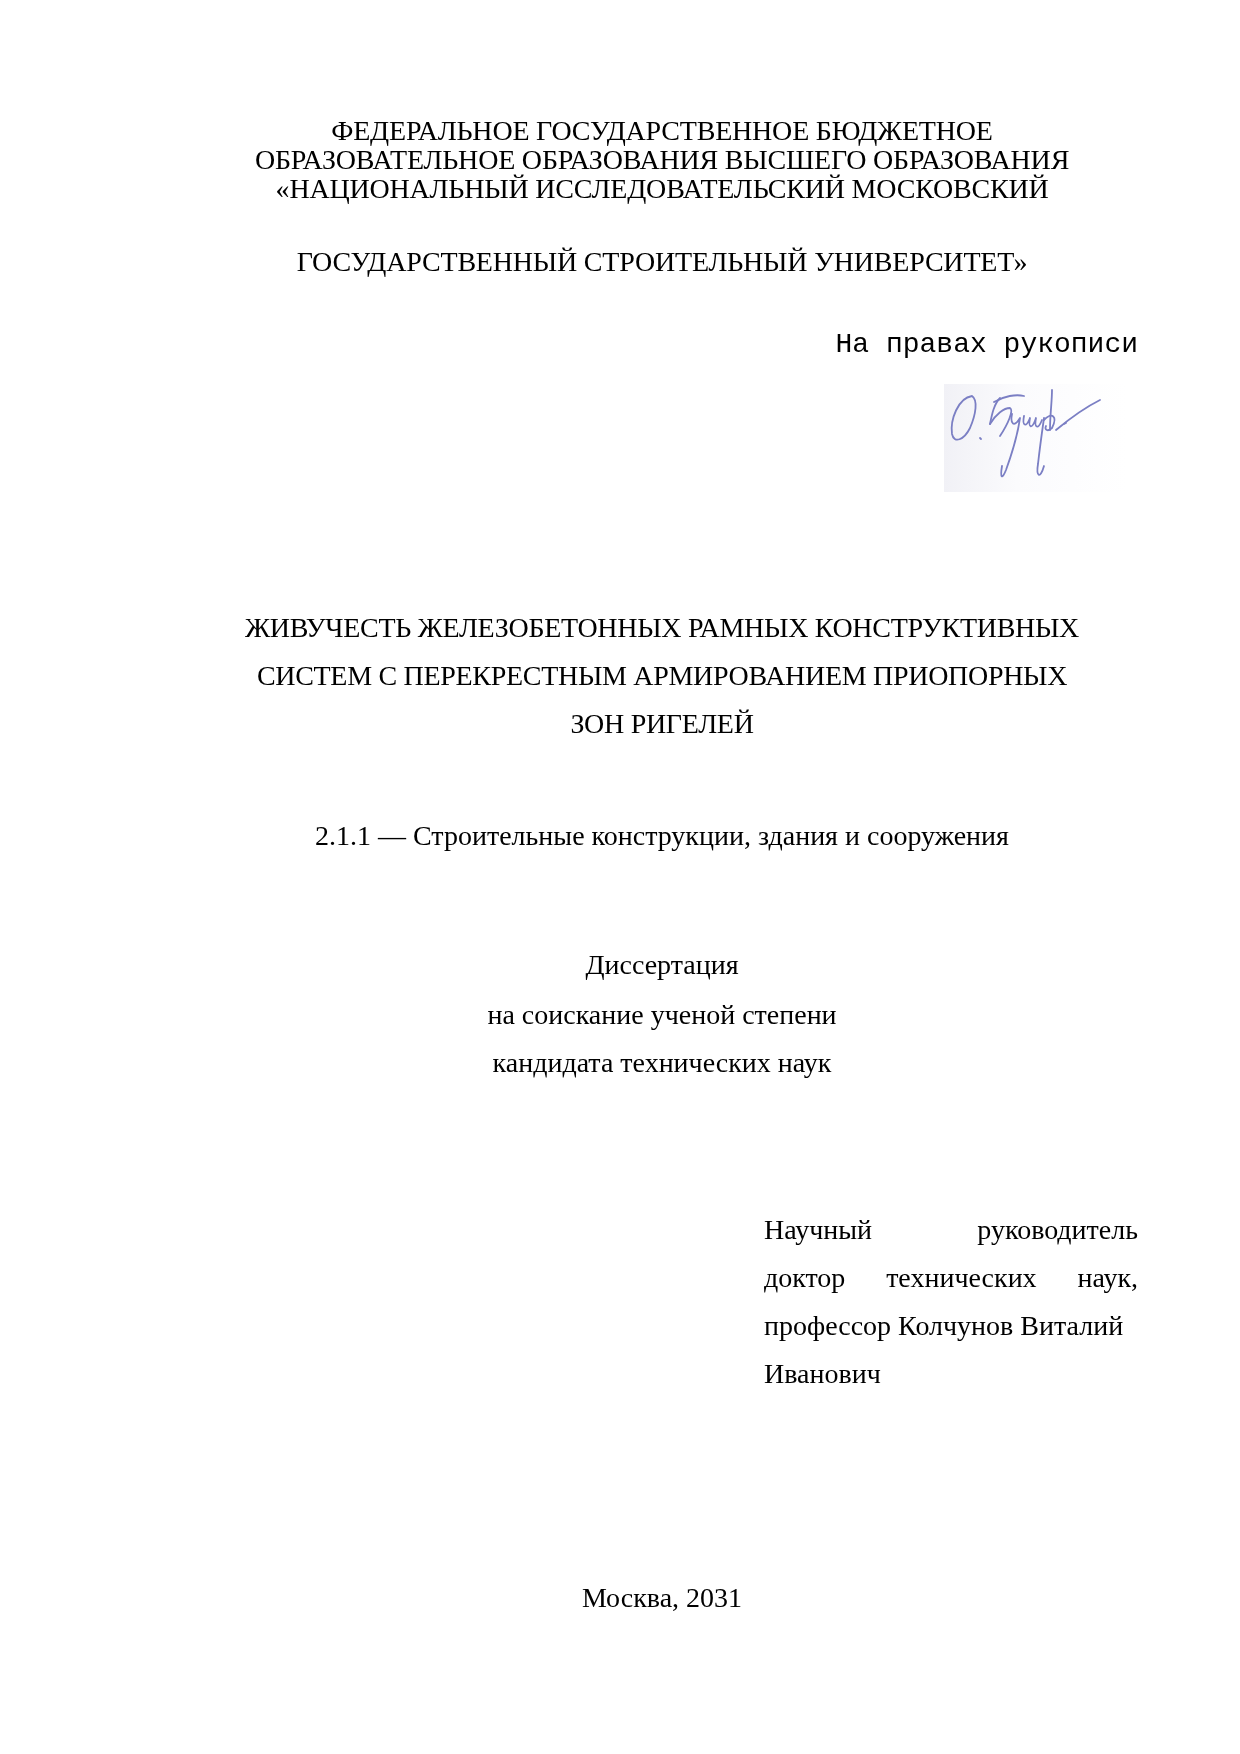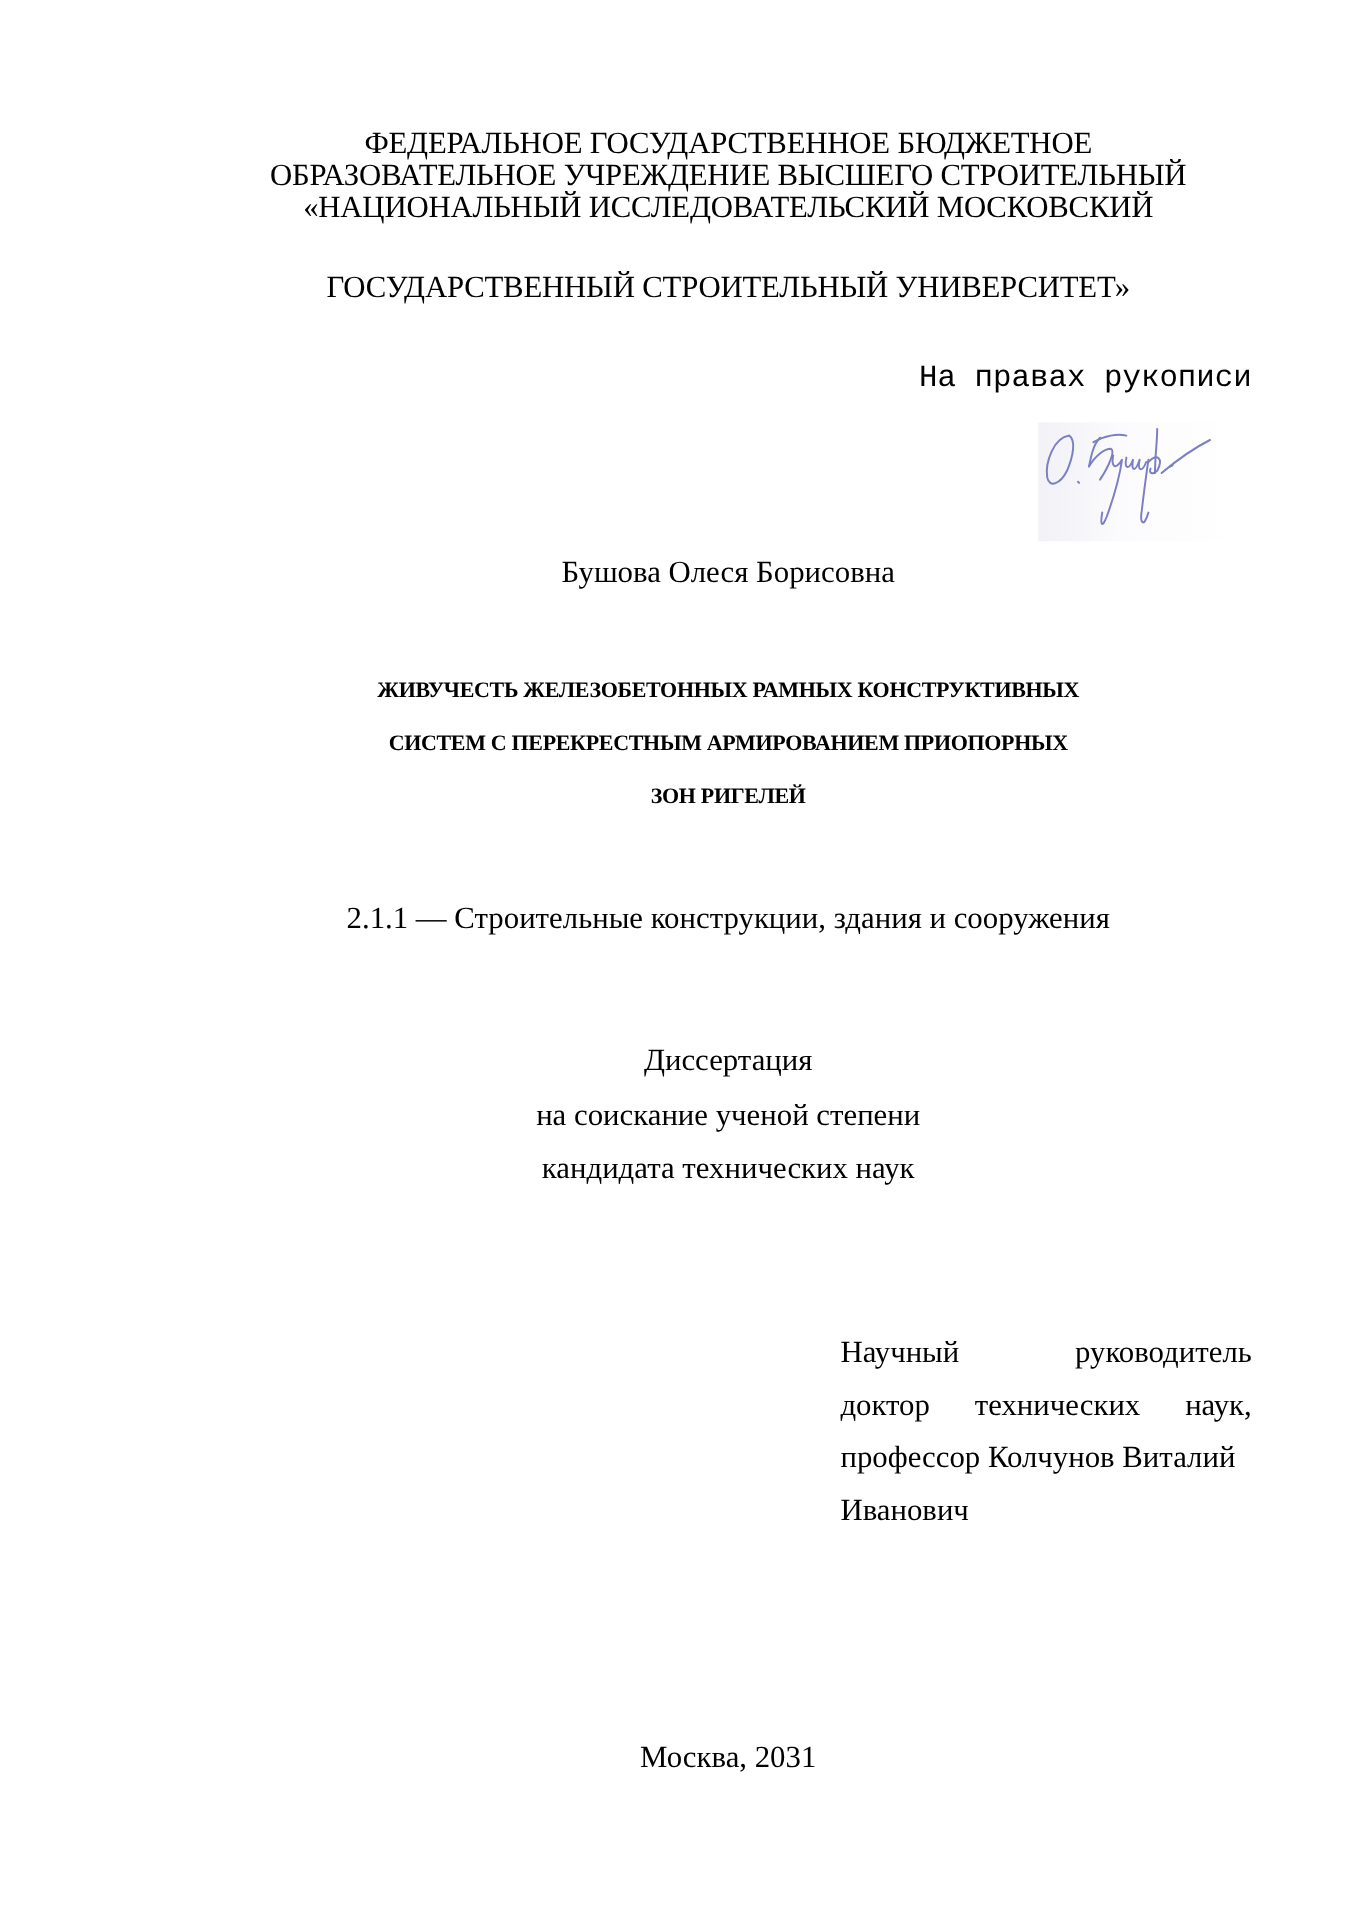--- a/index.html
+++ b/index.html
@@ -90,7 +90,7 @@
 
     <div>
       <div class="line center inst-line" style="top:115px;">ФЕДЕРАЛЬНОЕ ГОСУДАРСТВЕННОЕ БЮДЖЕТНОЕ</div>
-      <div class="line center inst-line" style="top:144px;">ОБРАЗОВАТЕЛЬНОЕ УЧРЕЖДЕНИЕ ВЫСШЕГО СТРОИТЕЛЬНЫЙ</div>
+      <div class="line center inst-line" style="top:144px;">ОБРАЗОВАТЕЛЬНОЕ ОБРАЗОВАНИЯ ВЫСШЕГО ОБРАЗОВАНИЯ</div>
       <div class="line center inst-line" style="top:173px;">«НАЦИОНАЛЬНЫЙ ИССЛЕДОВАТЕЛЬСКИЙ МОСКОВСКИЙ</div>
       <div class="line center inst-line" style="top:202px;margin-top:44px;">ГОСУДАРСТВЕННЫЙ СТРОИТЕЛЬНЫЙ УНИВЕРСИТЕТ»</div>
     </div>

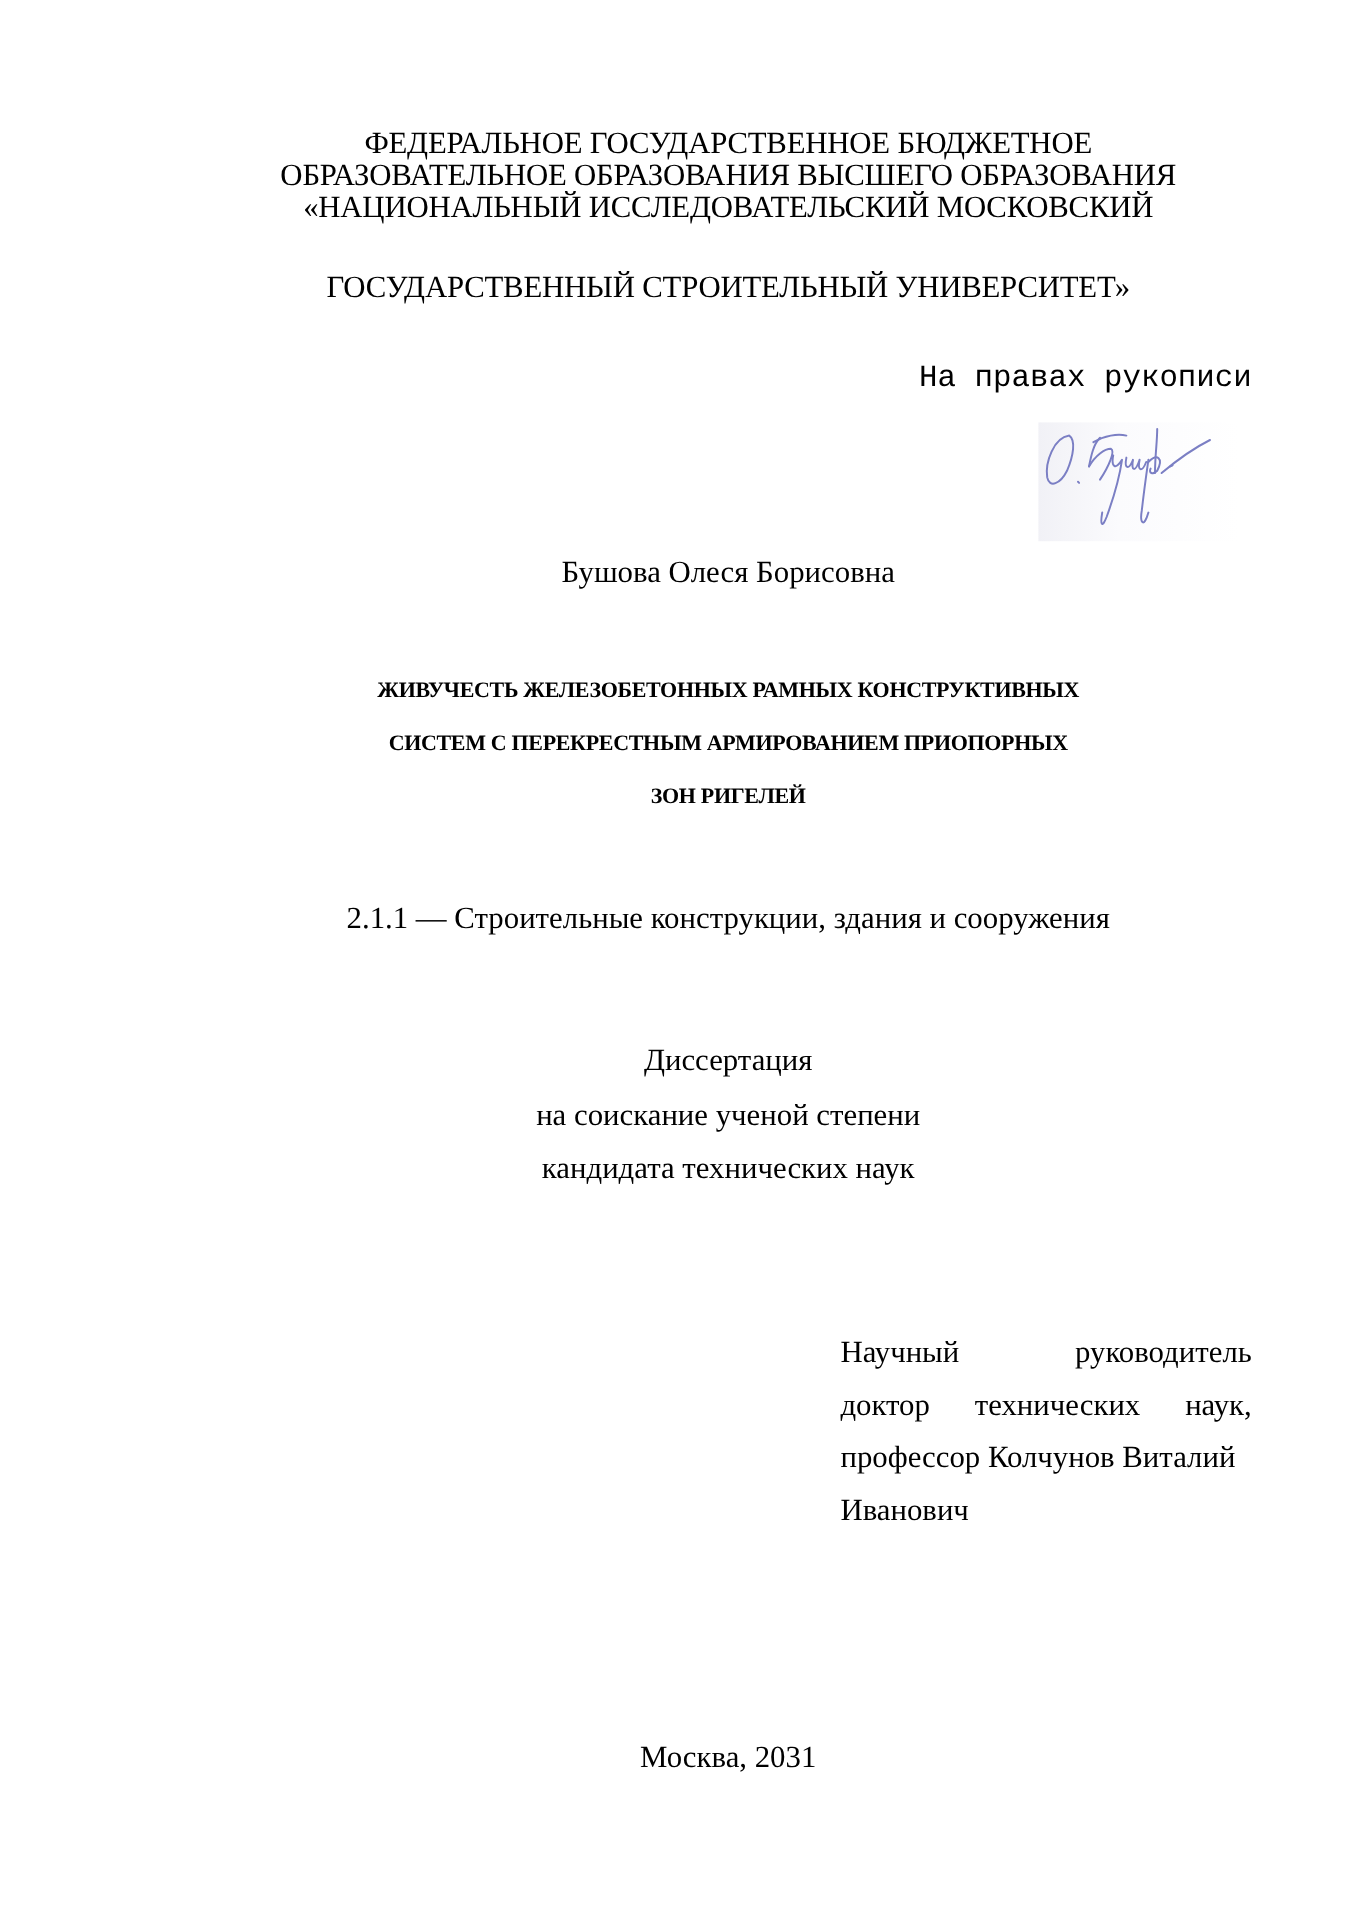--- a/index.html
+++ b/index.html
@@ -97,7 +97,6 @@
 
     <div class="line right" style="top:329px;">На правах рукописи</div>
 
-    <div class="line center" style="top:505px;">Бушова Олеся Борисовна</div>
 
     <div>
       <div class="line center title-line" style="top:612px;">ЖИВУЧЕСТЬ ЖЕЛЕЗОБЕТОННЫХ РАМНЫХ КОНСТРУКТИВНЫХ</div>

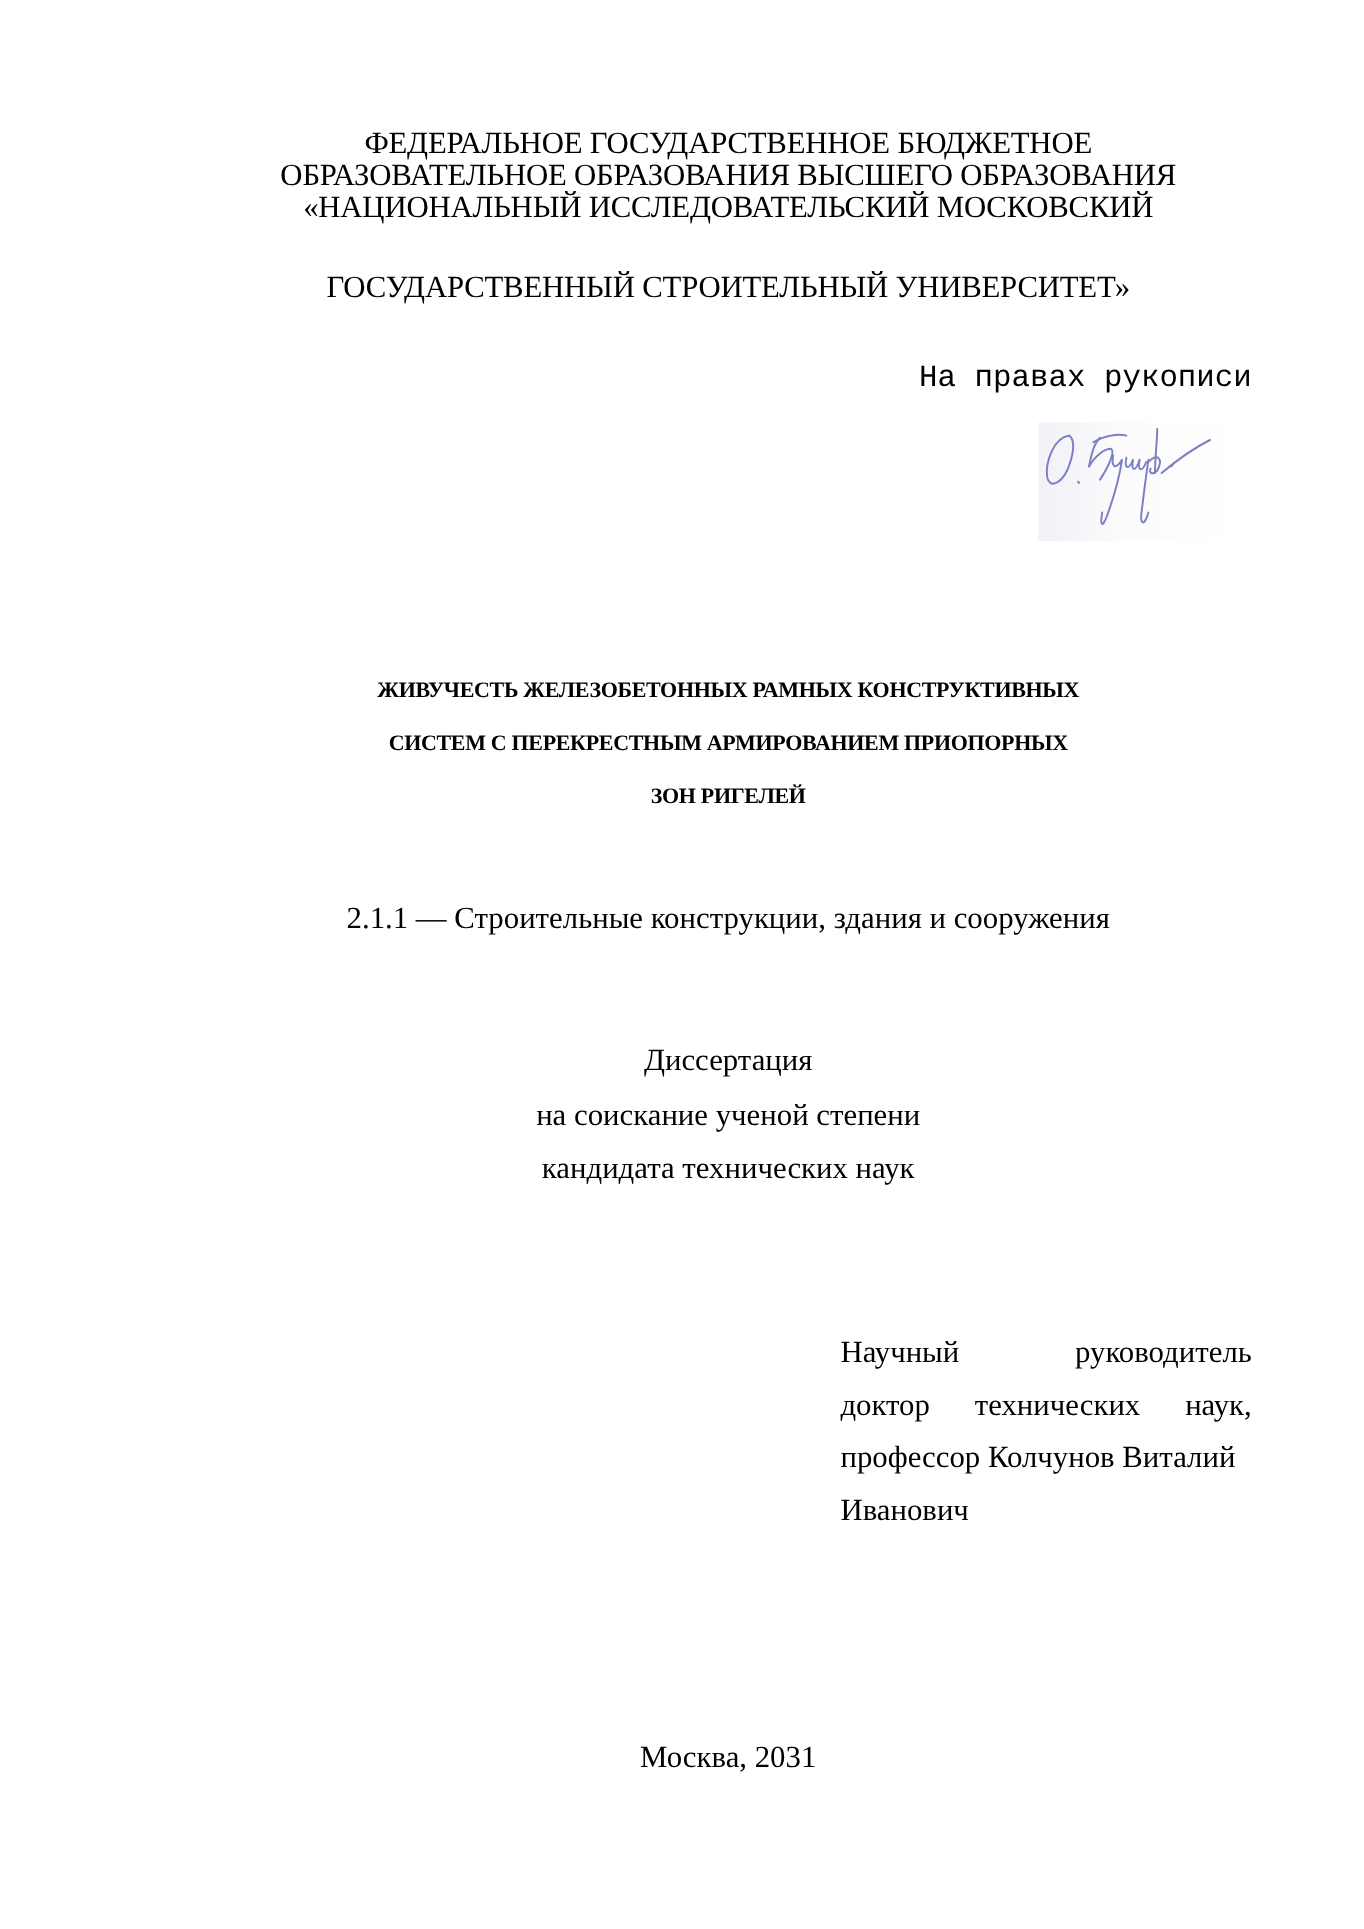--- a/index.html
+++ b/index.html
@@ -45,8 +45,8 @@
 
   
   .title-line {
-    font-weight: bold;
-    font-size: 20px;
+    font-weight: normal;
+    font-size: 28px;
     letter-spacing: -0.3px;
   }
 

